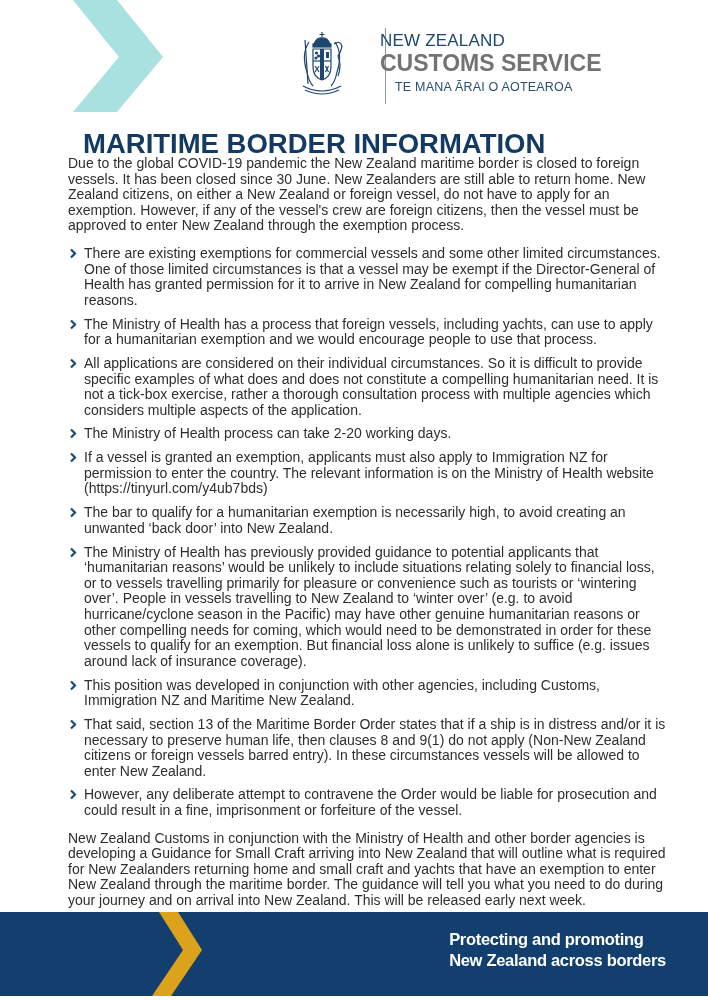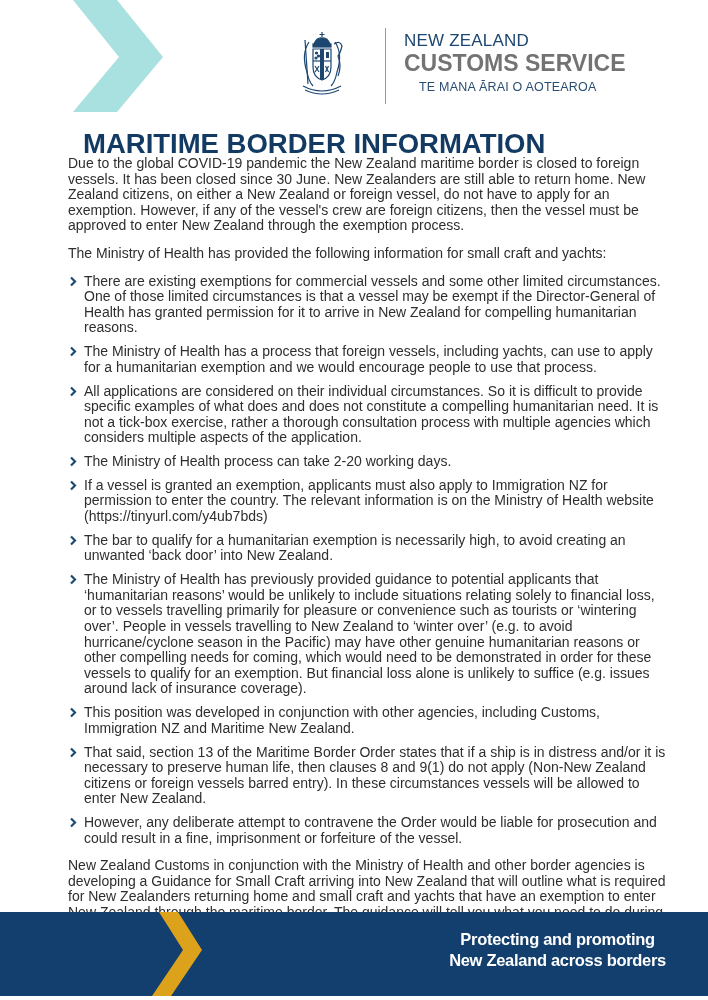--- a/index.html
+++ b/index.html
@@ -12,7 +12,7 @@
     .top-chevron { position: absolute; left: 0; top: 0; width: 200px; height: 115px; }
     .crest { position: absolute; left: 297px; top: 28px; width: 50px; height: 70px; }
     .logo-divider { position: absolute; left: 385px; top: 28px; width: 1px; height: 76px; background: #8a9aab; }
-    .logo-text { position: absolute; left: 404px; top: 32px; color: #0f3a64; line-height: 1; }
+    .logo-text { position: absolute; left: 380px; top: 32px; color: #0f3a64; line-height: 1; }
     .logo-line1 { font-size: 17px; letter-spacing: 0.2px; font-weight: normal; color: #1d4670; }
     .logo-line2 { font-size: 23px; font-weight: bold; letter-spacing: 0px; margin-top: 3px; color: #737373; }
     .logo-line3 { font-size: 12.5px; margin-top: 6px; letter-spacing: 0.2px; color: #2a4d72; margin-left: 15px; }

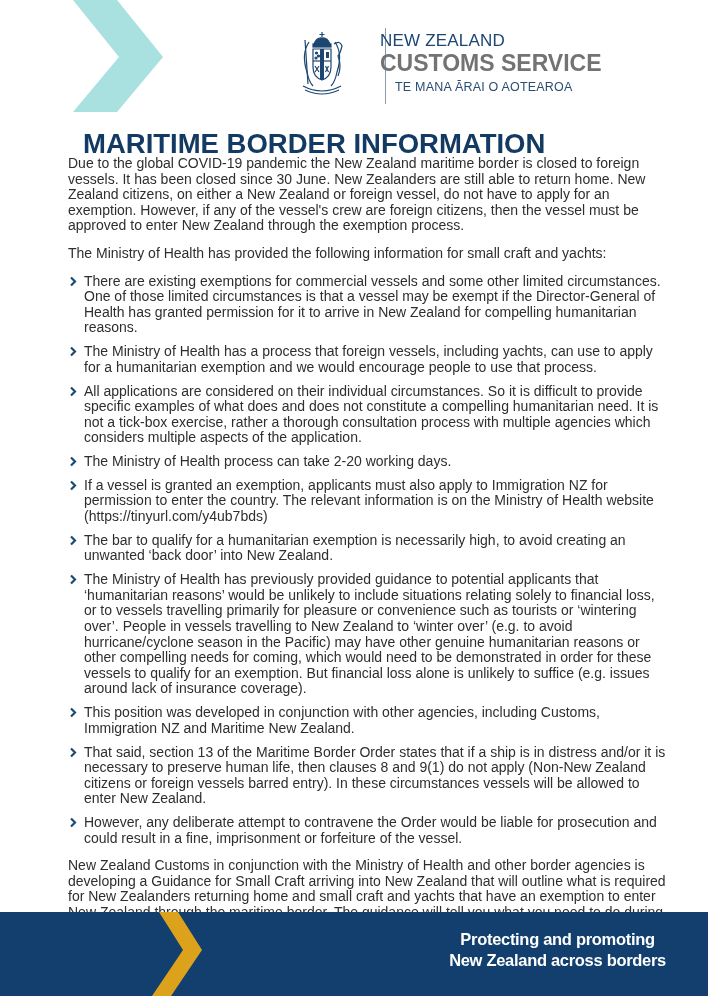--- a/index.html
+++ b/index.html
@@ -89,7 +89,6 @@
 
 <div class="content">
   <p>Due to the global COVID-19 pandemic the New Zealand maritime border is closed to foreign vessels. It has been closed since 30 June. New Zealanders are still able to return home. New Zealand citizens, on either a New Zealand or foreign vessel, do not have to apply for an exemption. However, if any of the vessel's crew are foreign citizens, then the vessel must be approved to enter New Zealand through the exemption process.</p>
-  <p>The Ministry of Health has provided the following information for small craft and yachts:</p>
   <ul class="bullets" id="bullet-list">
       <li><span class="chev">
           <svg width="9" height="15" viewBox="0 0 9 15">

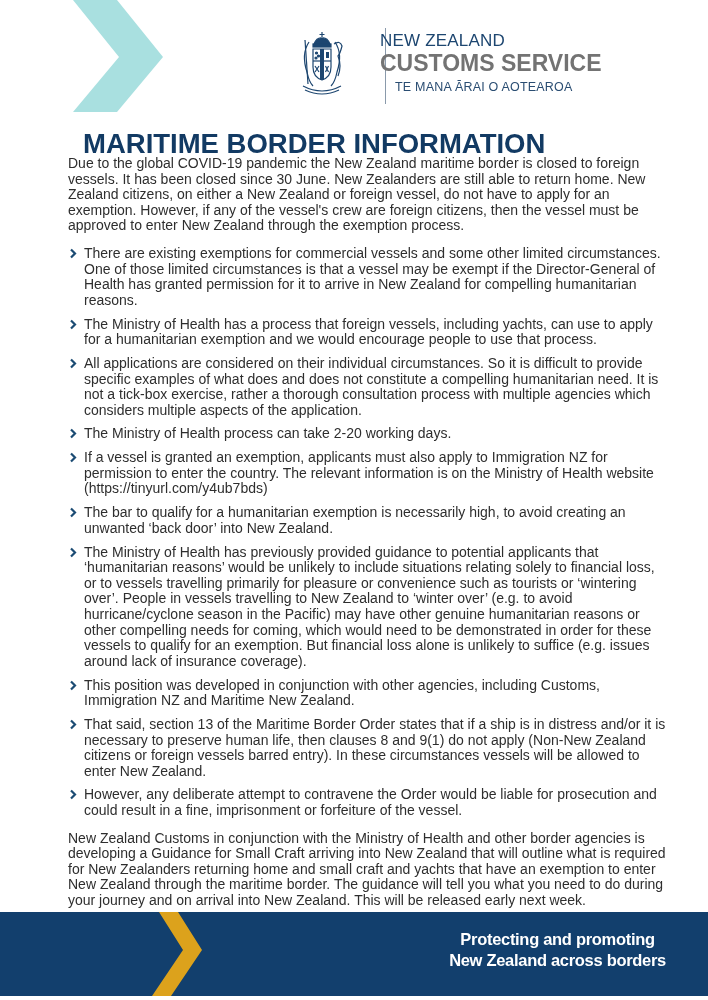--- a/index.html
+++ b/index.html
@@ -41,7 +41,7 @@
     }
     .footer-chevron { position: absolute; left: 140px; top: 912px; width: 70px; height: 84px; }
     .footer-text {
-      position: absolute; right: 42px; top: 929px; text-align: center;
+      position: absolute; right: 42px; top: 929px; text-align: left;
       color: #ffffff; font-weight: bold; font-size: 16.5px; line-height: 21px;
       letter-spacing: -0.3px;
     }

